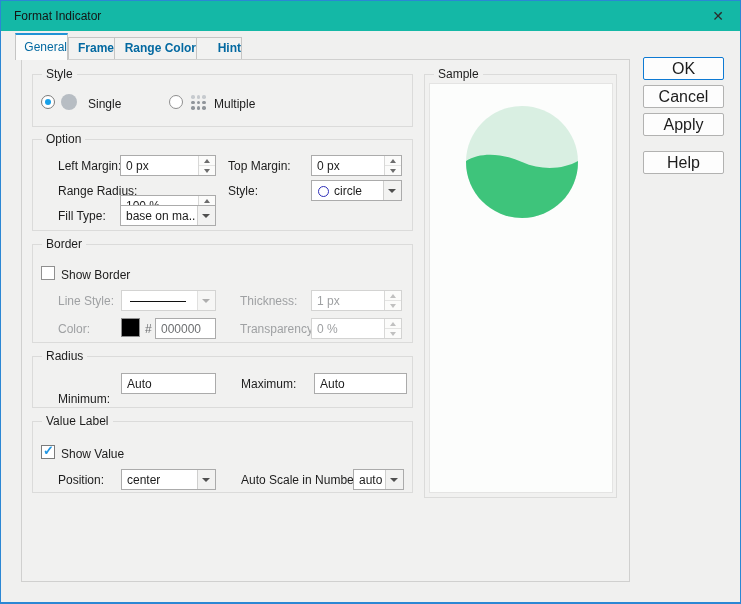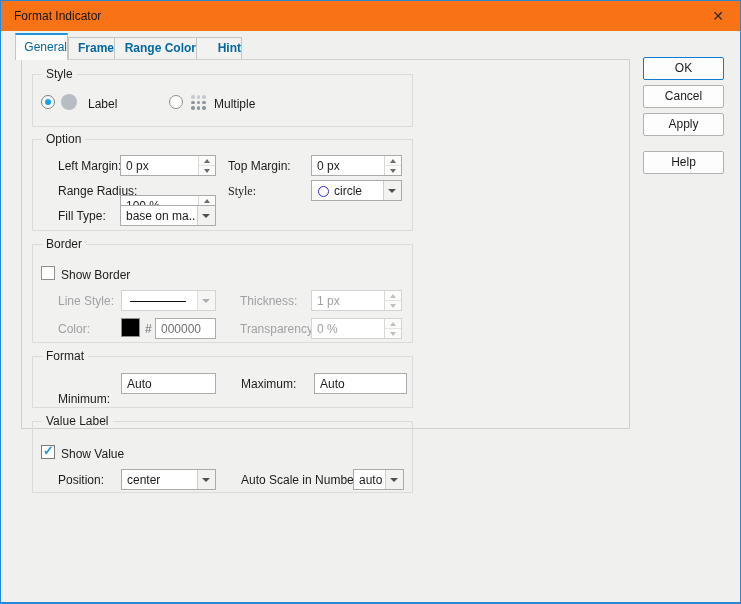--- a/index.html
+++ b/index.html
@@ -10,7 +10,7 @@
             border:1px solid #2b87d4; border-bottom-width:2px; overflow:hidden; }
 
   
-  .titlebar { position:absolute; left:0; top:0; right:0; height:30px; background:#f97316; }
+  .titlebar { position:absolute; left:0; top:0; right:0; height:30px; background:#14b8a6; }
   .titlebar .title { position:absolute; left:13px; top:8px; font-size:12px; color:#141414; }
   .titlebar .close { position:absolute; right:6px; top:3px; width:32px; height:24px;
                      display:flex; align-items:center; justify-content:center;

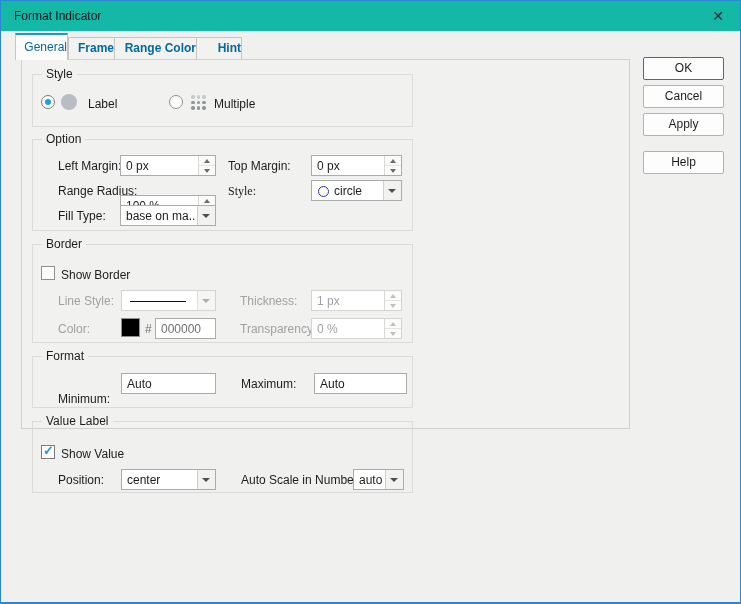--- a/index.html
+++ b/index.html
@@ -24,7 +24,7 @@
                 background:#fbfbfa; border-top:2px solid #2193d6; z-index:3; }
 
   
-  .panel { position:absolute; left:20px; top:58px; width:609px; height:370px;
+  .panel { position:absolute; left:20px; top:58px; width:609px; height:523px;
            border:1px solid #d0d0cf; background:#f1f1f0; }
 
   

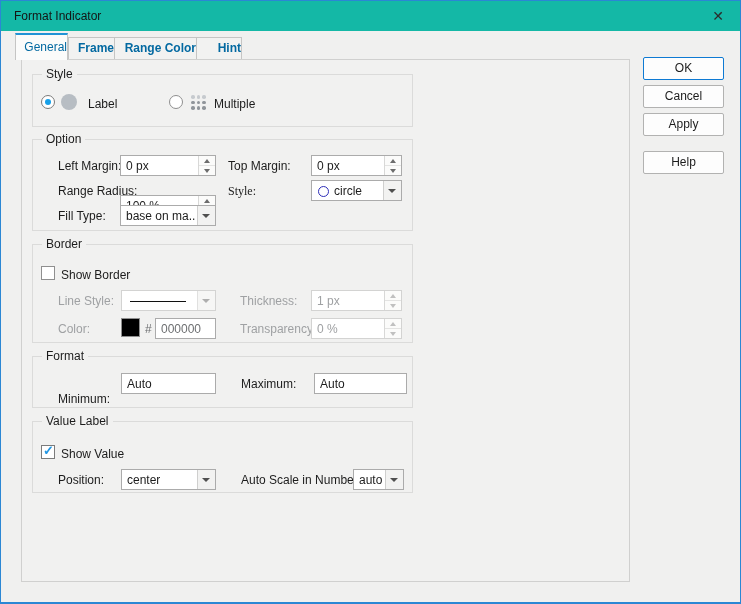--- a/index.html
+++ b/index.html
@@ -251,6 +251,20 @@
       </div>
     </div>
 
+    <div class="group" style="left:402px; top:14px; width:193px; height:424px;">
+      <span class="gtitle">Sample</span>
+      <div class="sample-inner">
+        <svg width="184" height="410">
+          <defs>
+            <clipPath id="circleClip">
+                <circle cx="92" cy="78" r="56"></circle>
+              </clipPath>
+          </defs>
+          <circle cx="92" cy="78" r="56" fill="#d9efe2"></circle>
+          <path d="M36,77 C50,68 72,69 92,78 C112,87 134,85 148,77 L148,140 L36,140 Z" clip-path="url(#circleClip)" fill="#3ec47b"></path>
+        </svg>
+      </div>
+    </div>
 
   </div>
 

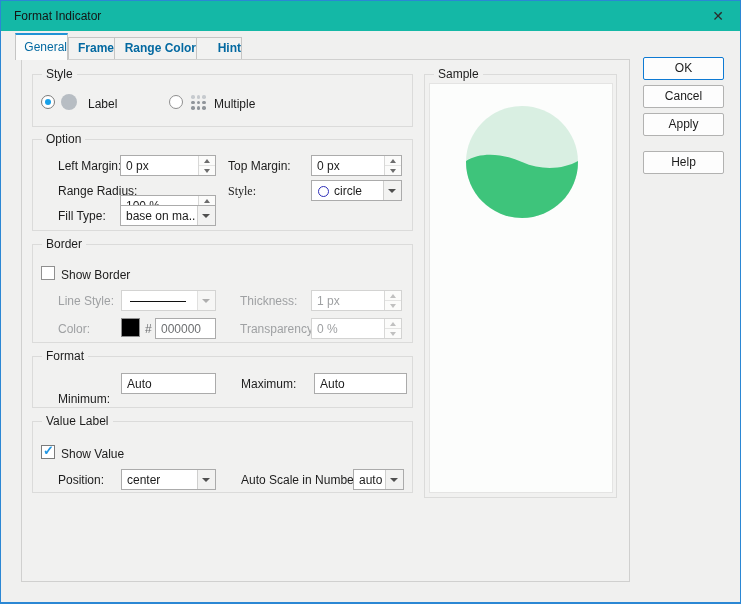--- a/index.html
+++ b/index.html
@@ -105,7 +105,7 @@
   
   .btn { position:absolute; left:642px; width:81px; height:23px; background:#fdfdfd;
          border:1px solid #b2b2b1; border-radius:2px; text-align:center; line-height:21px;
-         font-size:12px; color:#1c1c1c; cursor:default; }
+         font-size:16px; color:#1c1c1c; cursor:default; }
   .btn.primary { border-color:#0e7ad3; }
 </style>
 </head>

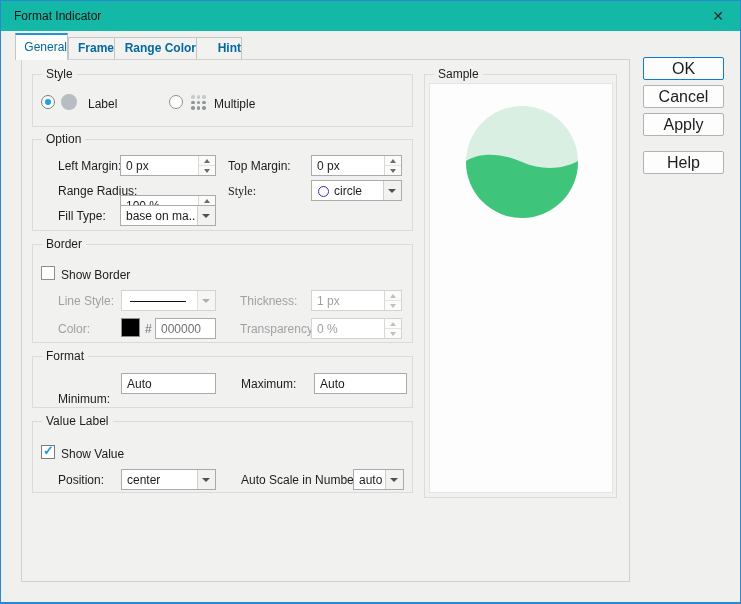--- a/index.html
+++ b/index.html
@@ -129,7 +129,7 @@
       <span class="gtitle">Style</span>
       <span class="radio sel" style="left:8px; top:20px;"></span>
       <span class="icon-circle-solid" style="left:28px; top:19px;"></span>
-      <span class="lbl" style="left:55px; top:22px;">Label</span>
+      <span class="lbl" style="left:55px; top:22px;">Single</span>
       <span class="radio" style="left:136px; top:20px;"></span>
       <span class="icon-dots" style="left:157px; top:19px;">
         <i class="lt"></i>

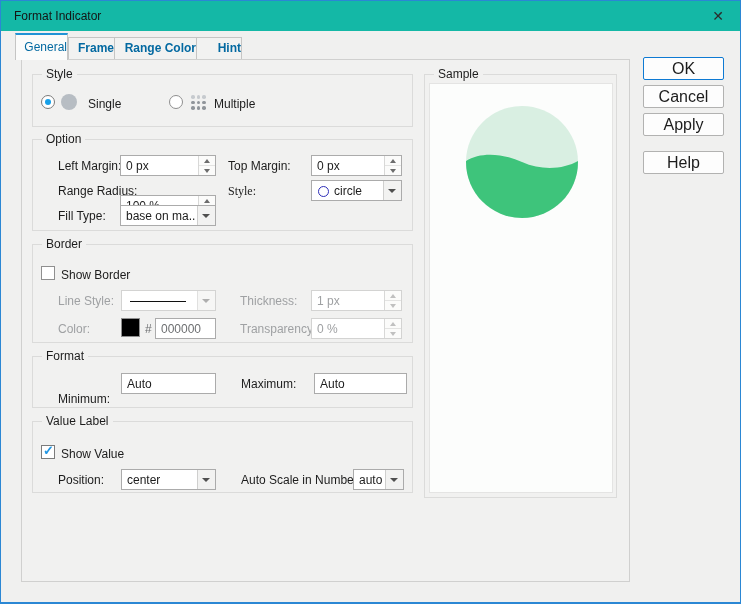--- a/index.html
+++ b/index.html
@@ -175,7 +175,7 @@
           </div>
       </div>
 
-      <span class="lbl" style="left:195px; top:44px;font-family:Liberation Serif, serif;">Style:</span>
+      <span class="lbl" style="left:195px; top:44px;">Style:</span>
       <div class="dd" style="left:278px; top:40px; width:91px;">
         <span class="shape-circle"></span>
         <span class="txt">circle</span>

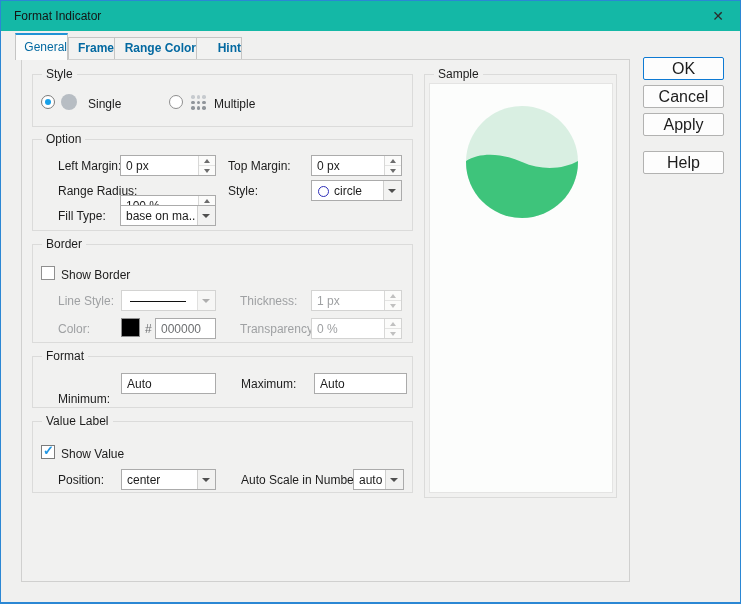--- a/index.html
+++ b/index.html
@@ -224,7 +224,7 @@
     </div>
 
     <div class="group" style="left:10px; top:296px; width:381px; height:52px;">
-      <span class="gtitle">Format</span>
+      <span class="gtitle">Radius</span>
       <span class="lbl" style="left:25px; top:20px;margin-top:15px;">Minimum:</span>
       <input class="txtfield" style="left: 88px; top: 16px; width: 95px;" value="Auto">
       <span class="lbl" style="left:208px; top:20px;">Maximum:</span>

